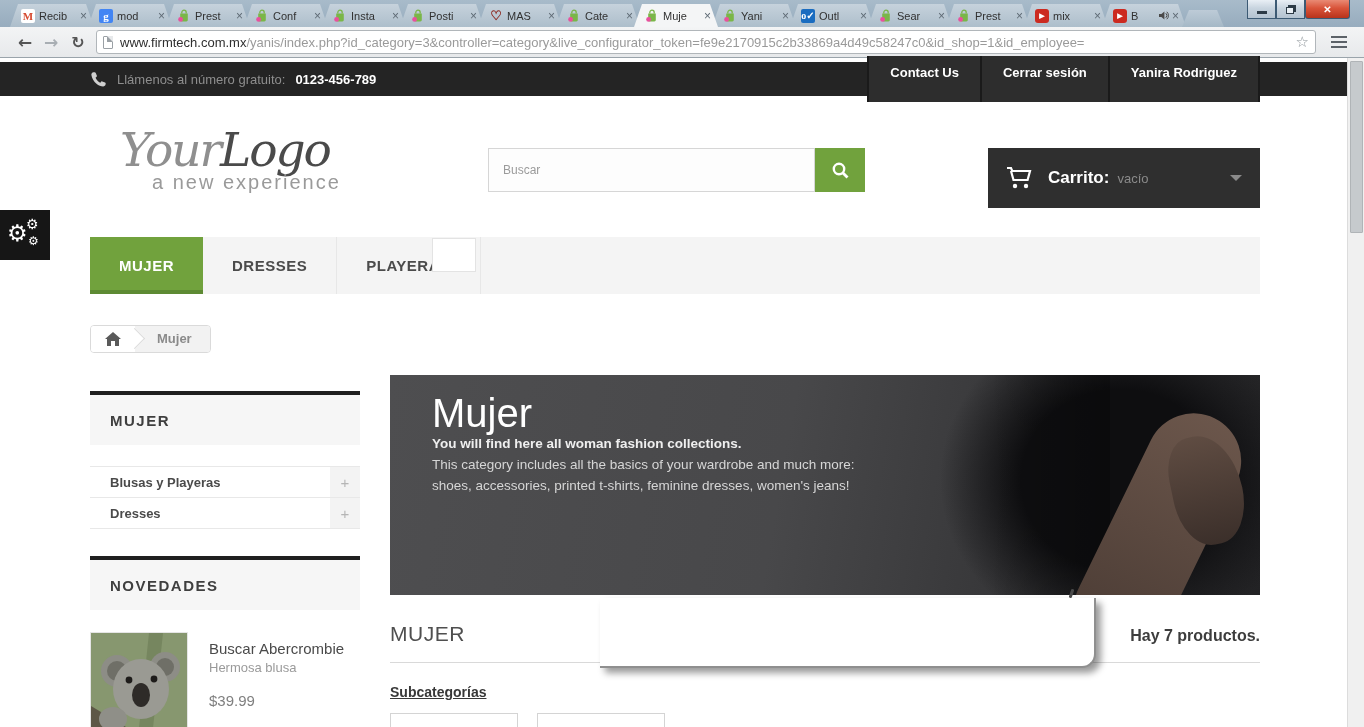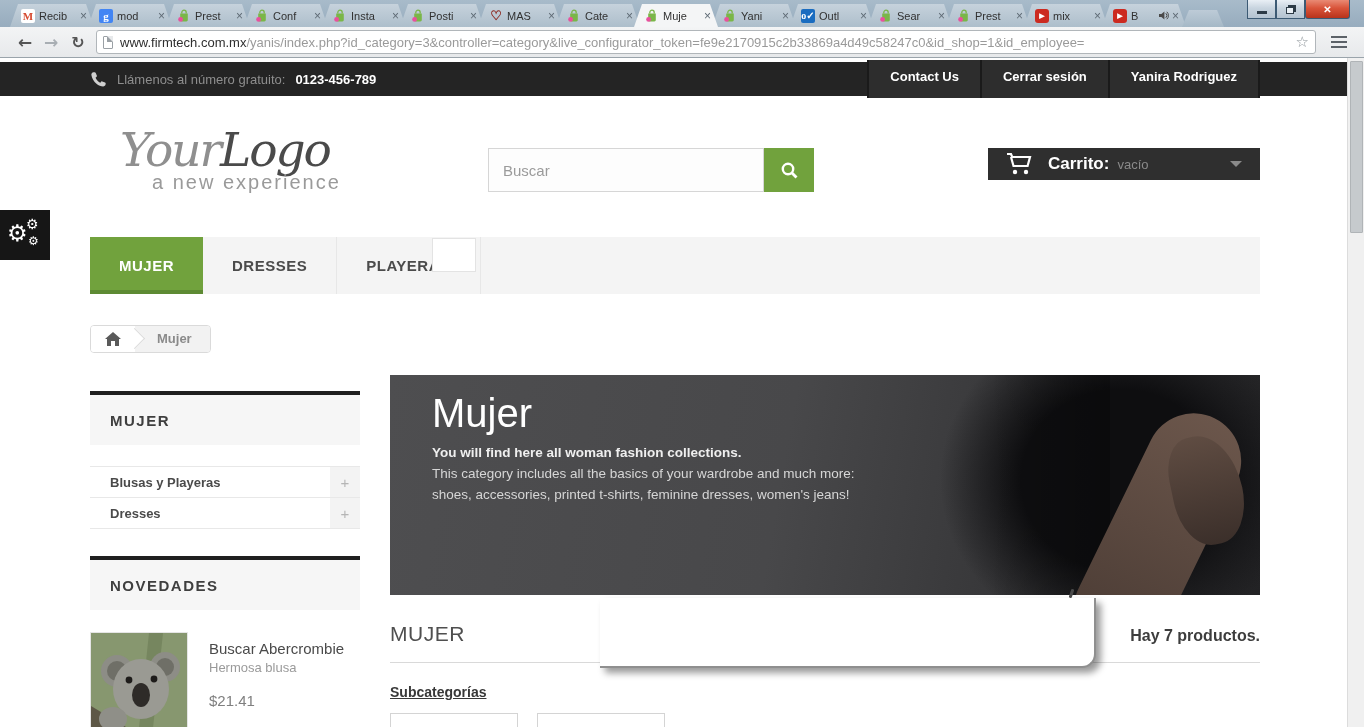--- a/index.html
+++ b/index.html
@@ -51,7 +51,7 @@
   .phone-wrap { display:flex; align-items:center; gap:10px; }
   .phone-label { color:#8e8e8e; font-size:13px; }
   .phone-number { color:#fff; font-size:13px; font-weight:bold; }
-  .topbar-links { display:flex; margin-left:auto; margin-right:104px; height:38px; }
+  .topbar-links { display:flex; margin-left:auto; margin-right:104px; height:46px; }
   .topbar-link { color:#fff; font-size:13px; font-weight:bold; line-height:34px; padding:0 21px; background:#2d2d2d; border-left:2px solid #1a1a1a; }
   .topbar-link:last-child { border-right:2px solid #1a1a1a; }
 

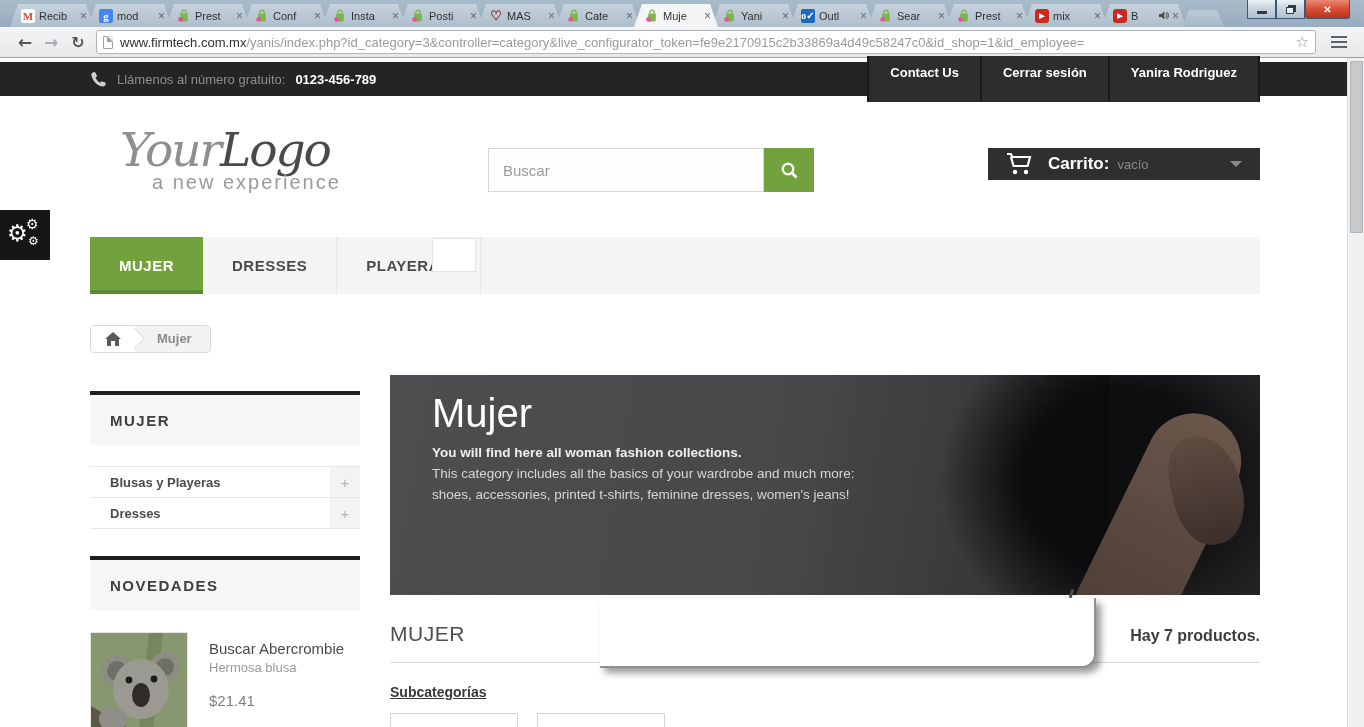--- a/index.html
+++ b/index.html
@@ -64,7 +64,7 @@
   .logo-logo { color:#4a4a4a; }
   .logo-tagline { font-size:20px; color:#9a9a9a; letter-spacing:2px; margin:-4px 0 0 32px; }
   .search-wrap { display:flex; margin-left:38px; margin-top:23px; }
-  .search-input { width:276px; height:44px; border:1px solid #d6d6d6; background:#fdfdfd; font-size:15px; color:#555; padding:0 14px; outline:none; }
+  .search-input { width:327px; height:44px; border:1px solid #d6d6d6; background:#fdfdfd; font-size:12px; color:#555; padding:0 14px; outline:none; }
   .search-input::placeholder { color:#9b9b9b; }
   .search-btn { width:50px; height:44px; background:#71a23d; border:none; display:flex; align-items:center; justify-content:center; }
   .cart-box { margin-left:auto; margin-top:23px; width:272px; height:32px; background:#2f2f2f; display:flex; align-items:center; padding:0 18px; }

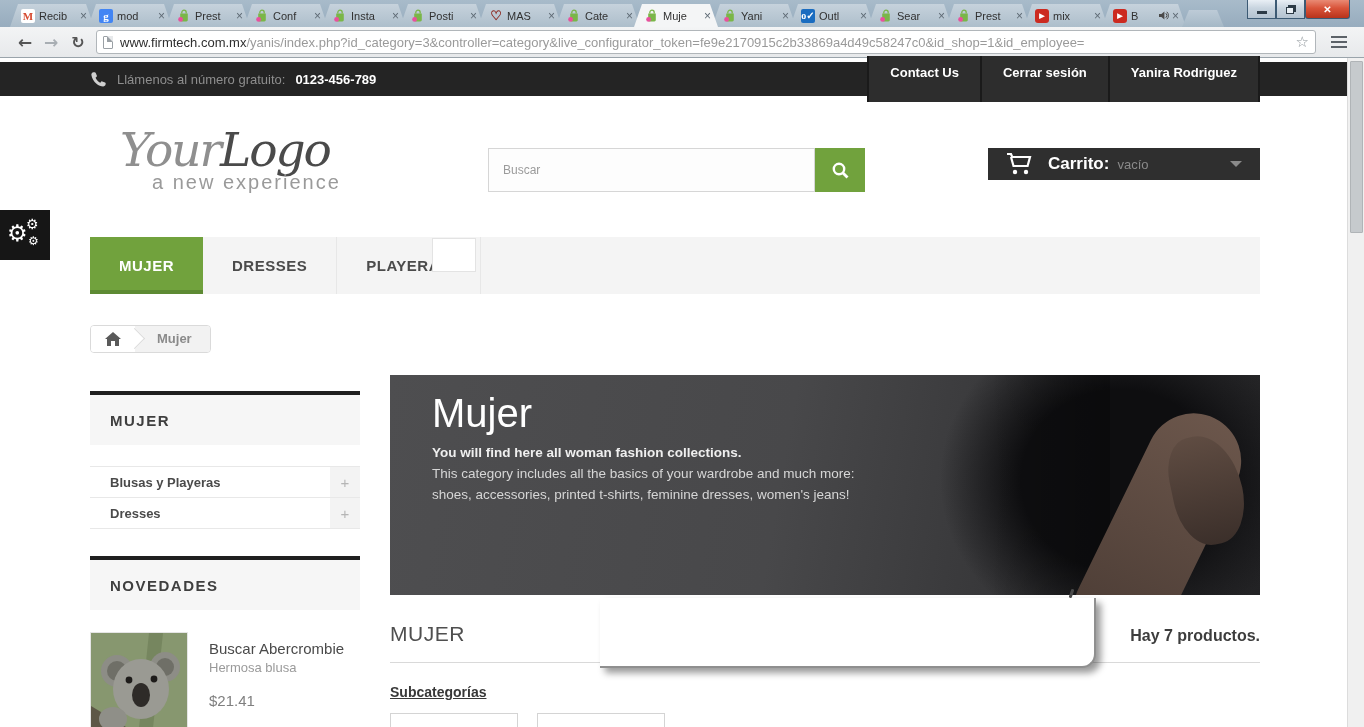--- a/index.html
+++ b/index.html
@@ -67,7 +67,7 @@
   .search-input { width:327px; height:44px; border:1px solid #d6d6d6; background:#fdfdfd; font-size:12px; color:#555; padding:0 14px; outline:none; }
   .search-input::placeholder { color:#9b9b9b; }
   .search-btn { width:50px; height:44px; background:#71a23d; border:none; display:flex; align-items:center; justify-content:center; }
-  .cart-box { margin-left:auto; margin-top:23px; width:272px; height:32px; background:#2f2f2f; display:flex; align-items:center; padding:0 18px; }
+  .cart-box { margin-left:auto; margin-top:23px; width:272px; height:60px; background:#2f2f2f; display:flex; align-items:center; padding:0 18px; }
   .cart-label { color:#fff; font-weight:bold; font-size:17px; margin-left:16px; }
   .cart-status { color:#8a8a8a; font-size:13px; margin-left:8px; }
   .cart-chevron { margin-left:auto; width:0; height:0; border:6px solid transparent; border-top-color:#8a8a8a; margin-top:6px; }

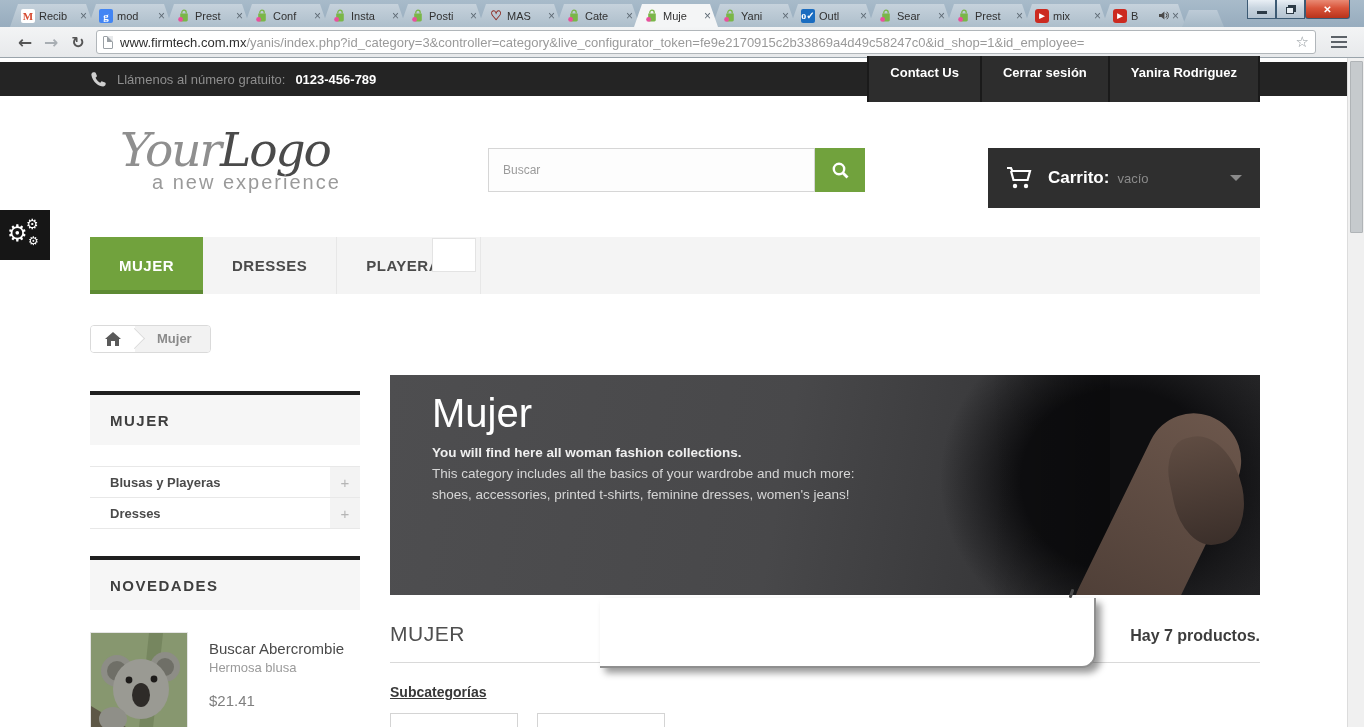--- a/index.html
+++ b/index.html
@@ -109,7 +109,7 @@
   .banner-shadow { position:absolute; right:150px; top:0; width:120px; height:220px; background:linear-gradient(90deg,rgba(0,0,0,0),rgba(0,0,0,.25)); }
   .banner-text { position:absolute; left:42px; top:16px; z-index:2; }
   .banner-title { font-size:40px; color:#fff; font-weight:500; }
-  .banner-line1 { font-size:13.5px; color:#efefef; font-weight:bold; margin-top:9px; }
+  .banner-line1 { font-size:13.5px; color:#efefef; font-weight:bold; }
   .banner-line2, .banner-line3 { font-size:13.5px; color:#d6d6d6; margin-top:6px; }
 
   .heading-row { display:flex; align-items:baseline; margin-top:27px; }

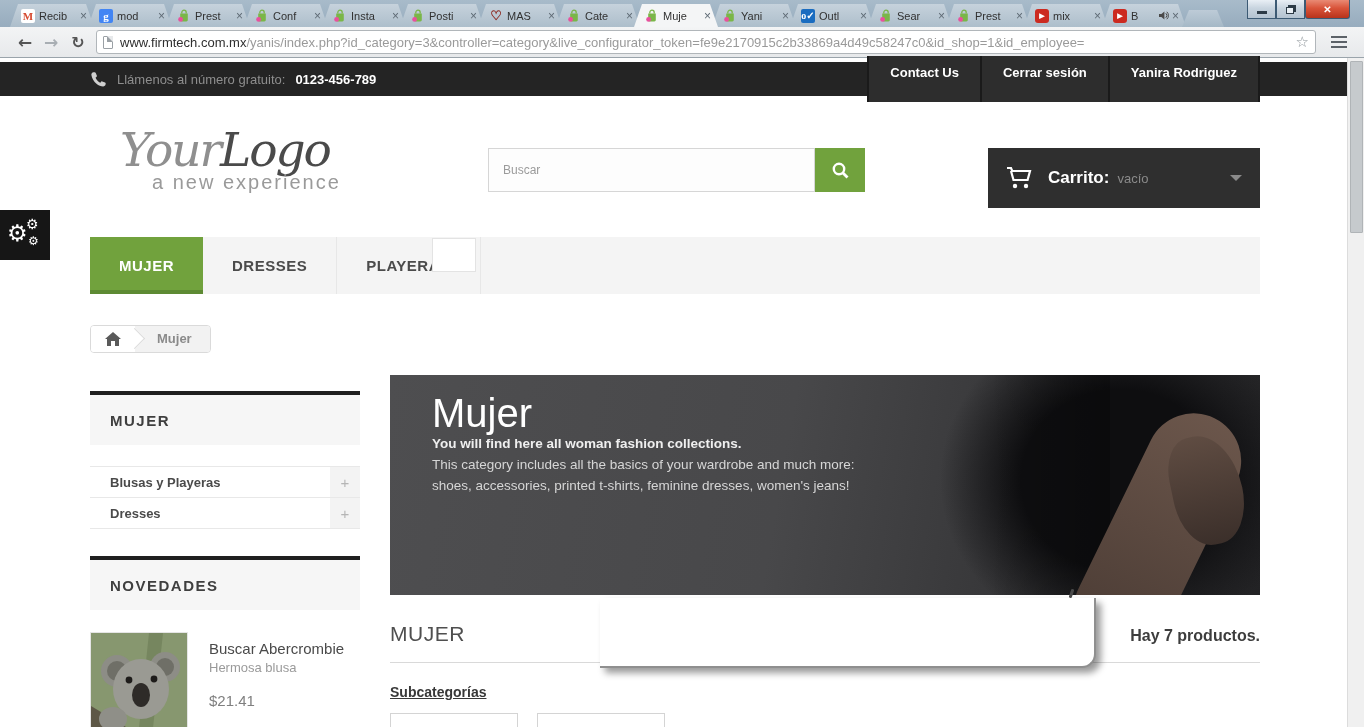--- a/index.html
+++ b/index.html
@@ -395,7 +395,7 @@
         <div class="side-product-info">
           <div class="sp-name">Buscar Abercrombie</div>
           <div class="sp-desc">Hermosa blusa</div>
-          <div class="sp-price">$21.41</div>
+          <div class="sp-price">$39.99</div>
         </div>
       </div>
     </div>

